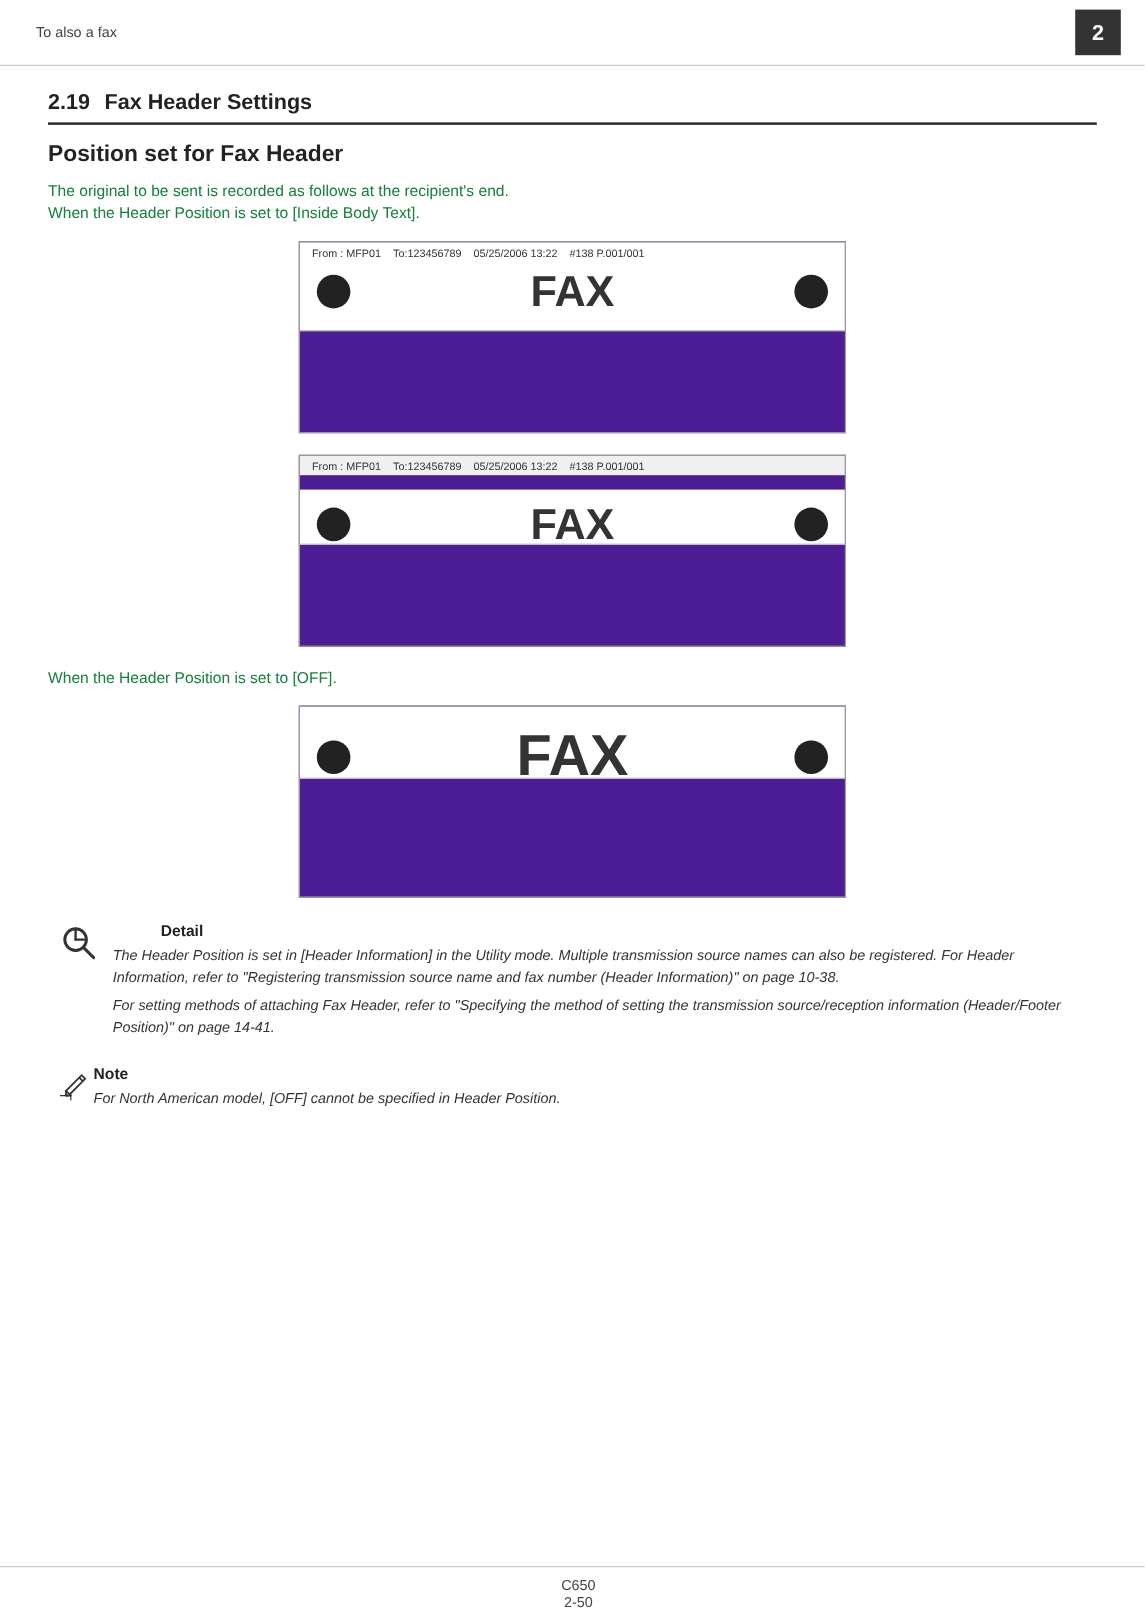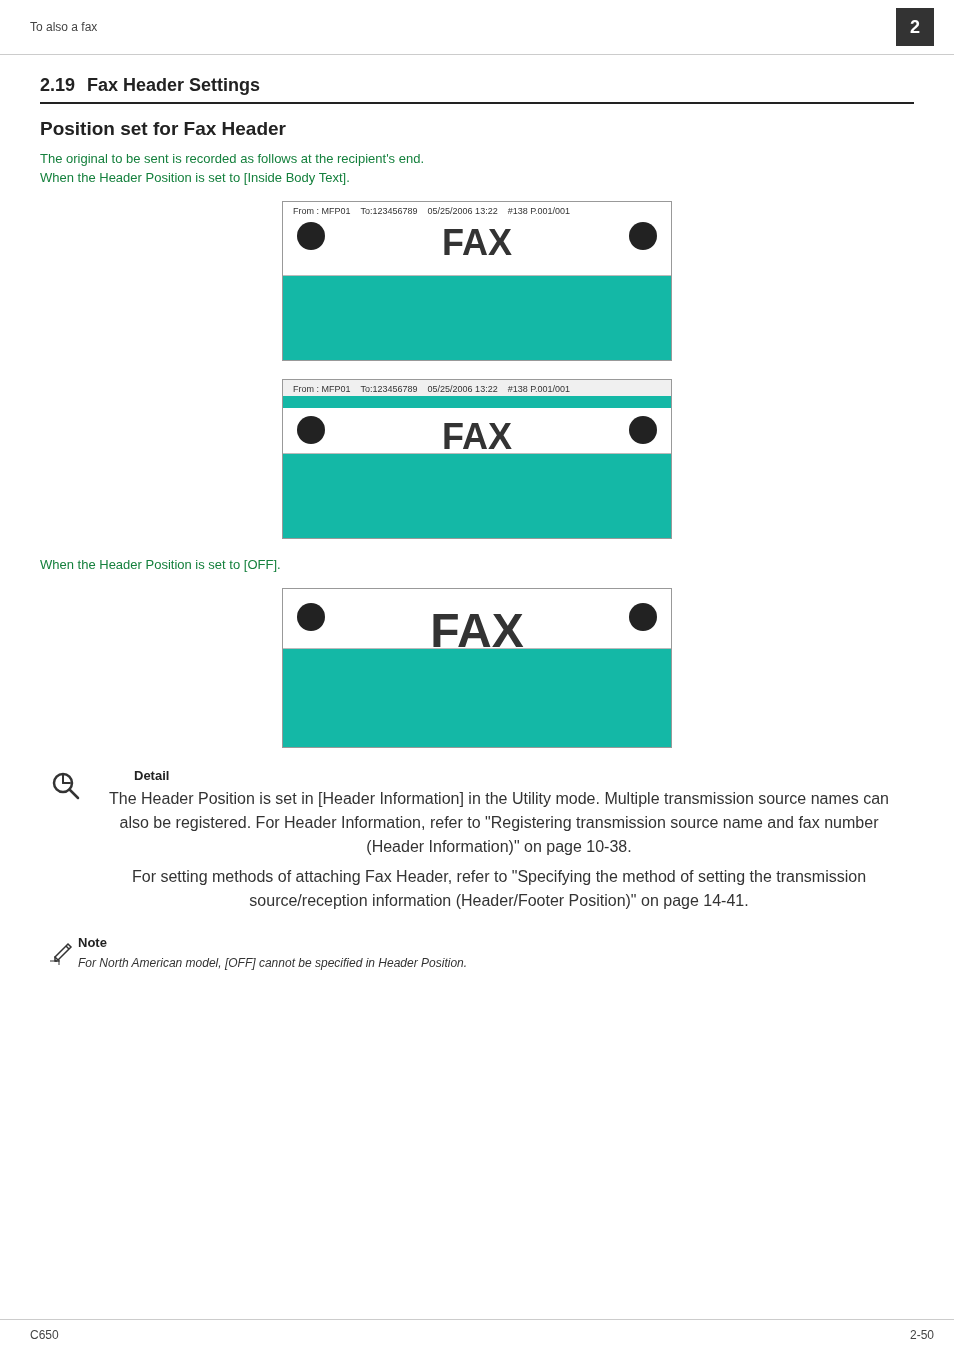--- a/index.html
+++ b/index.html
@@ -82,10 +82,10 @@
     }
 
     .fax-diagram {
-      width: 390px;
+      width: 456px;
       min-height: 160px;
       border: 1.5px solid #999;
-      background: #14b8a6;
+      background: #4c1d95;
       position: relative;
       padding: 0;
     }

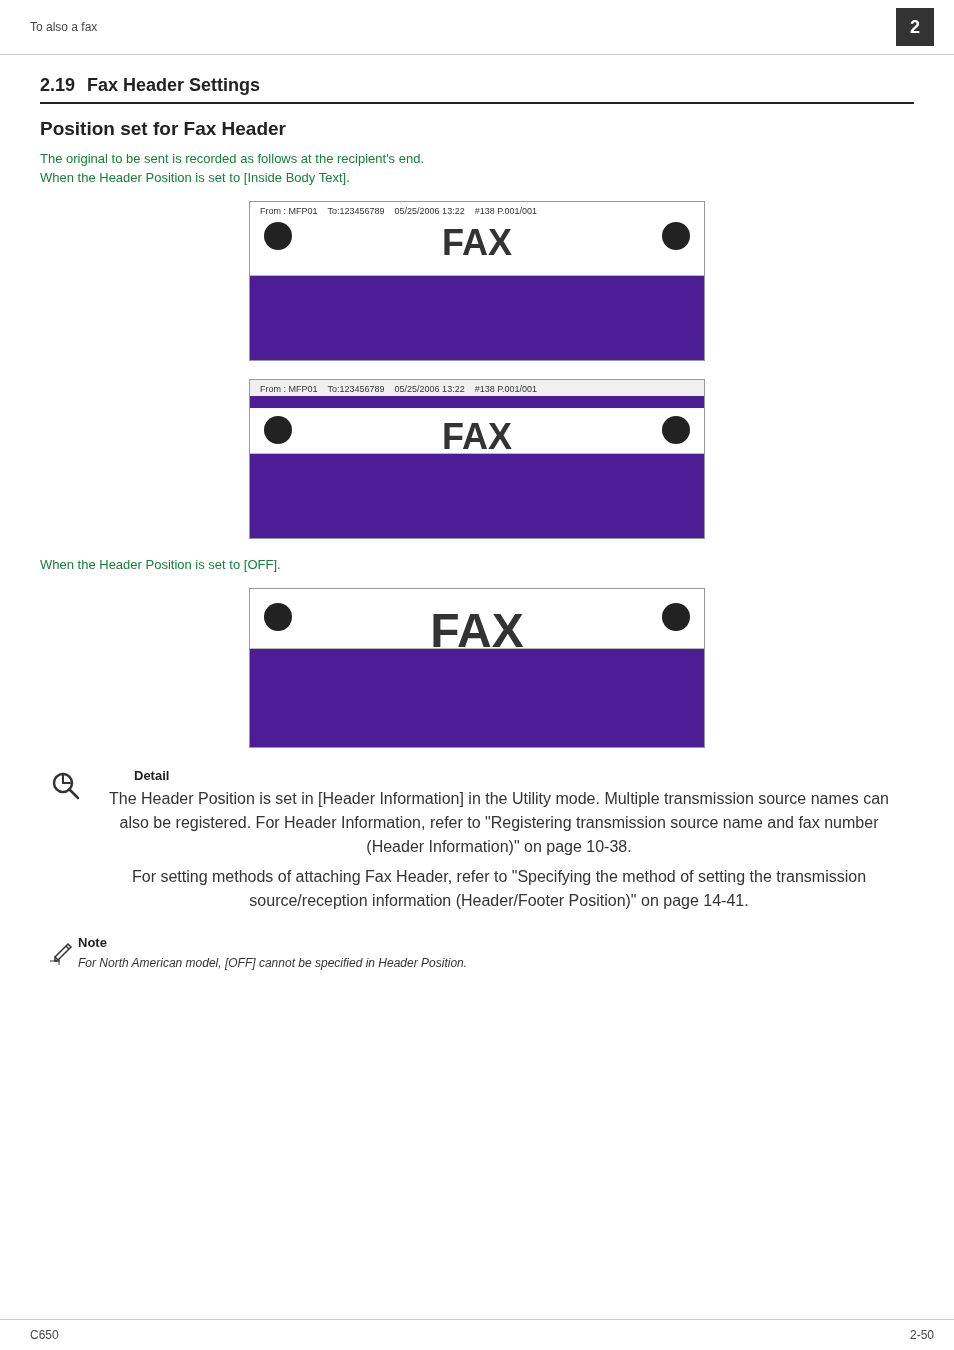--- a/index.html
+++ b/index.html
@@ -112,7 +112,7 @@
     
     .fax-content-row {
       display: flex;
-      align-items: flex-start;
+      align-items: center;
       justify-content: space-between;
       padding: 4px 14px 8px 14px;
     }

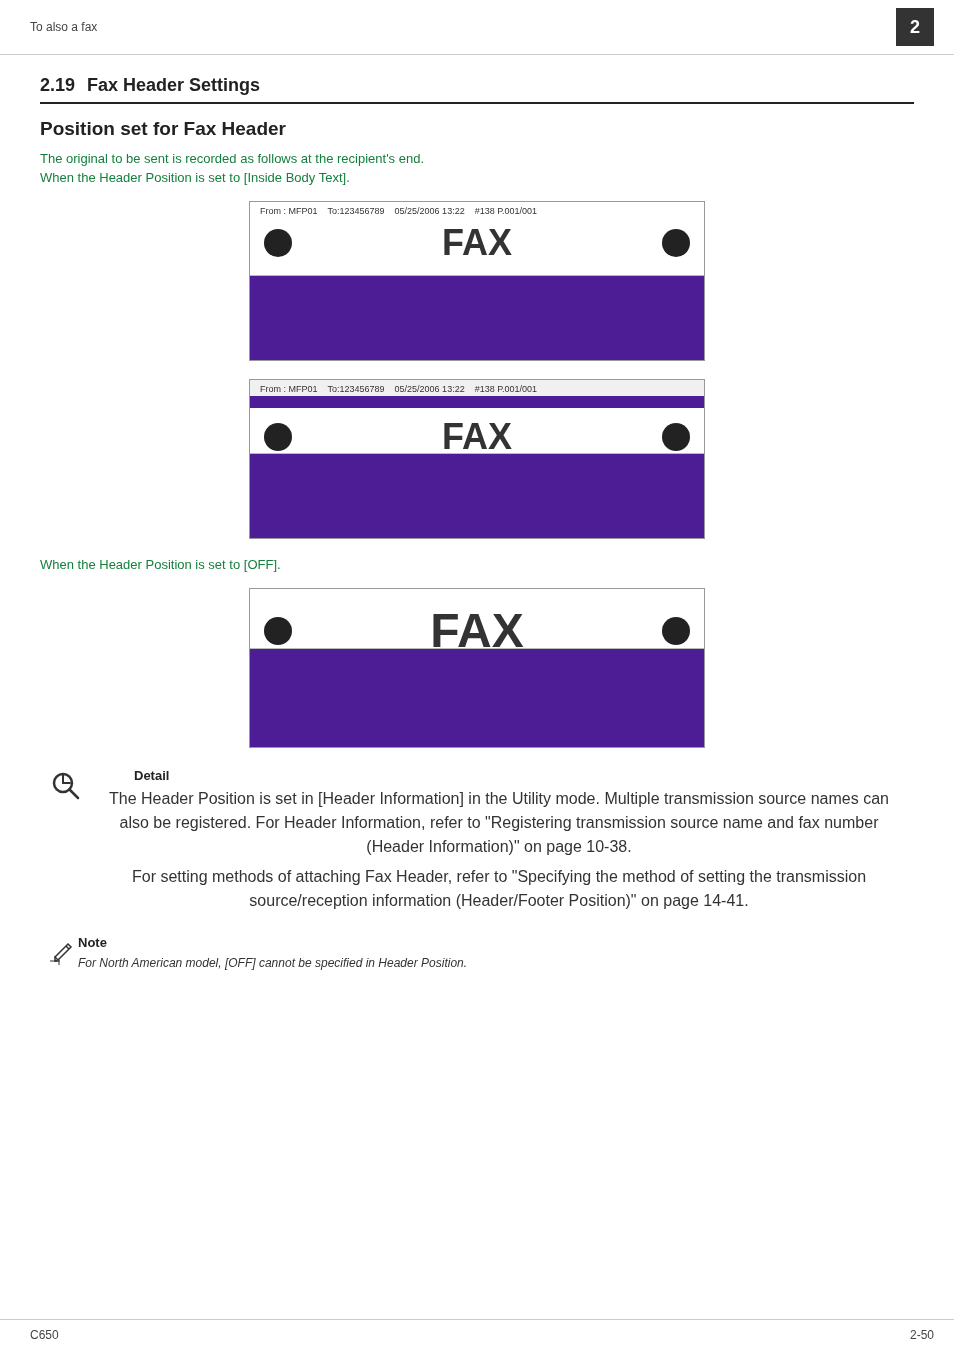--- a/index.html
+++ b/index.html
@@ -184,11 +184,11 @@
       padding-left: 40px;
     }
     .detail-text {
-      font-size: 16px;
+      font-size: 12px;
+      font-style: italic;
       color: #333;
       line-height: 1.5;
       margin-bottom: 6px;
-      text-align: center;
     }
 
     .note-box {

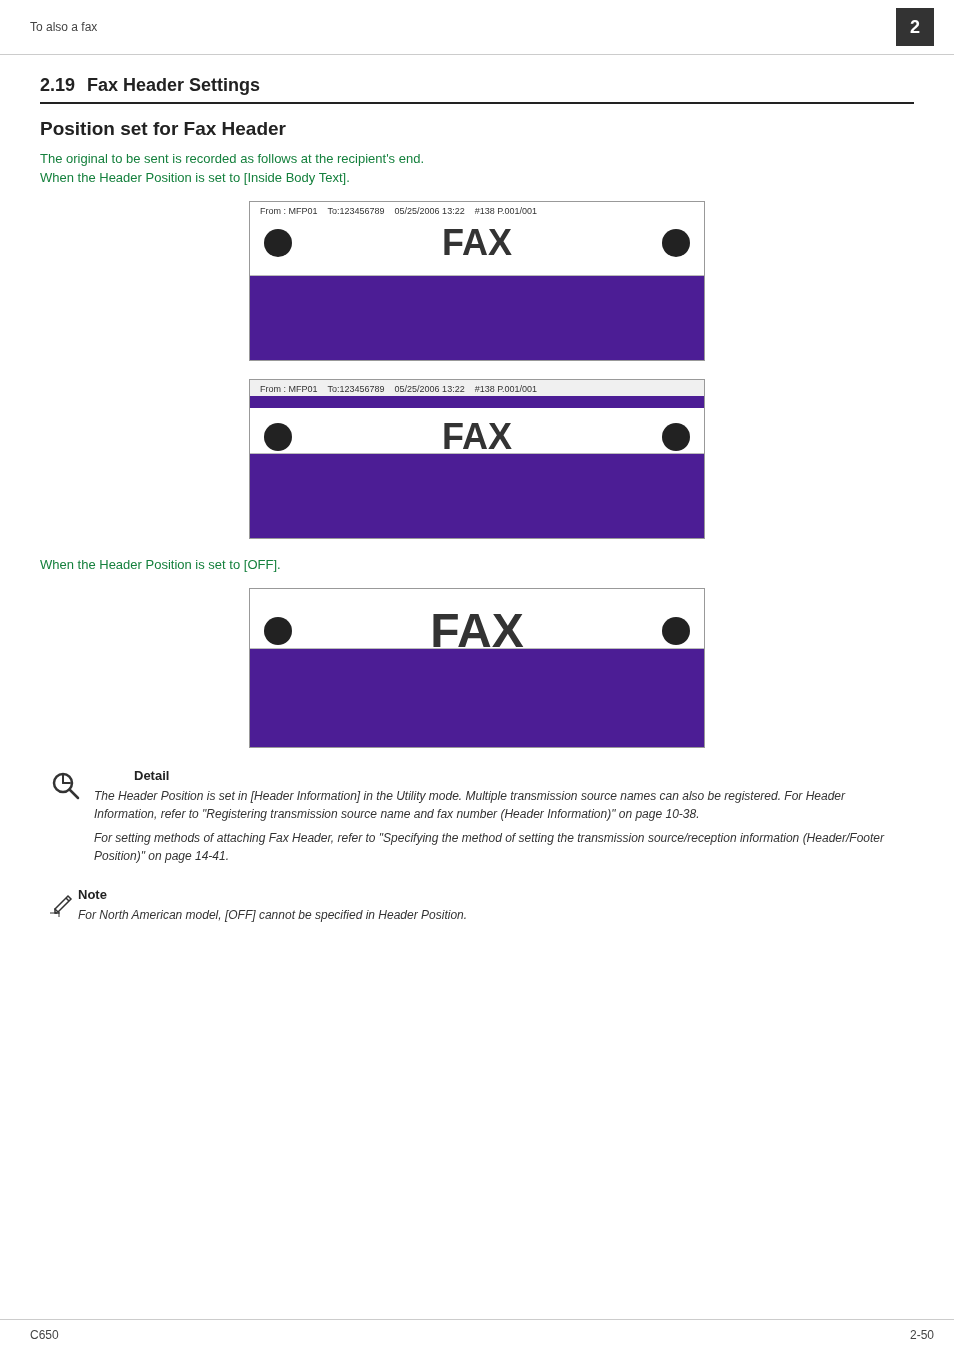--- a/index.html
+++ b/index.html
@@ -222,7 +222,7 @@
       border-top: 1px solid #ccc;
       position: absolute;
       bottom: 0;
-      left: 0; right: 0;
+      left: 0; right: 0; flex-direction: column;
     }
     .footer-model {
       font-size: 12px;

